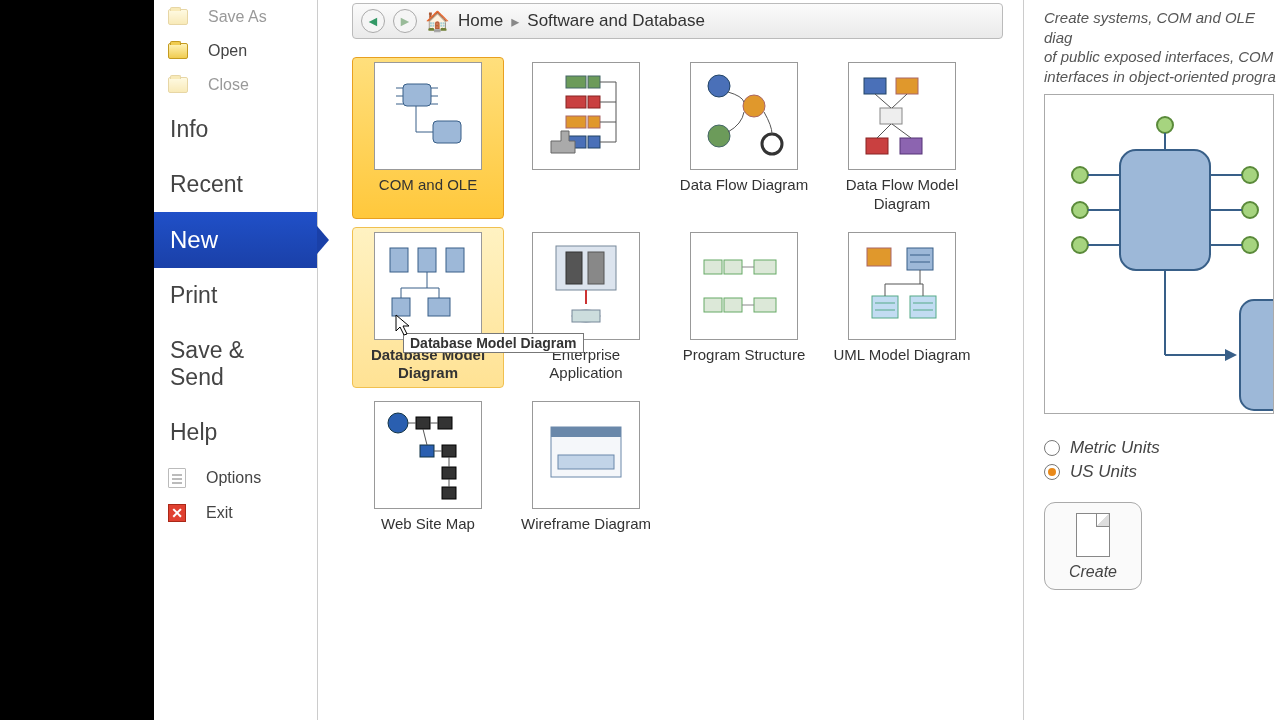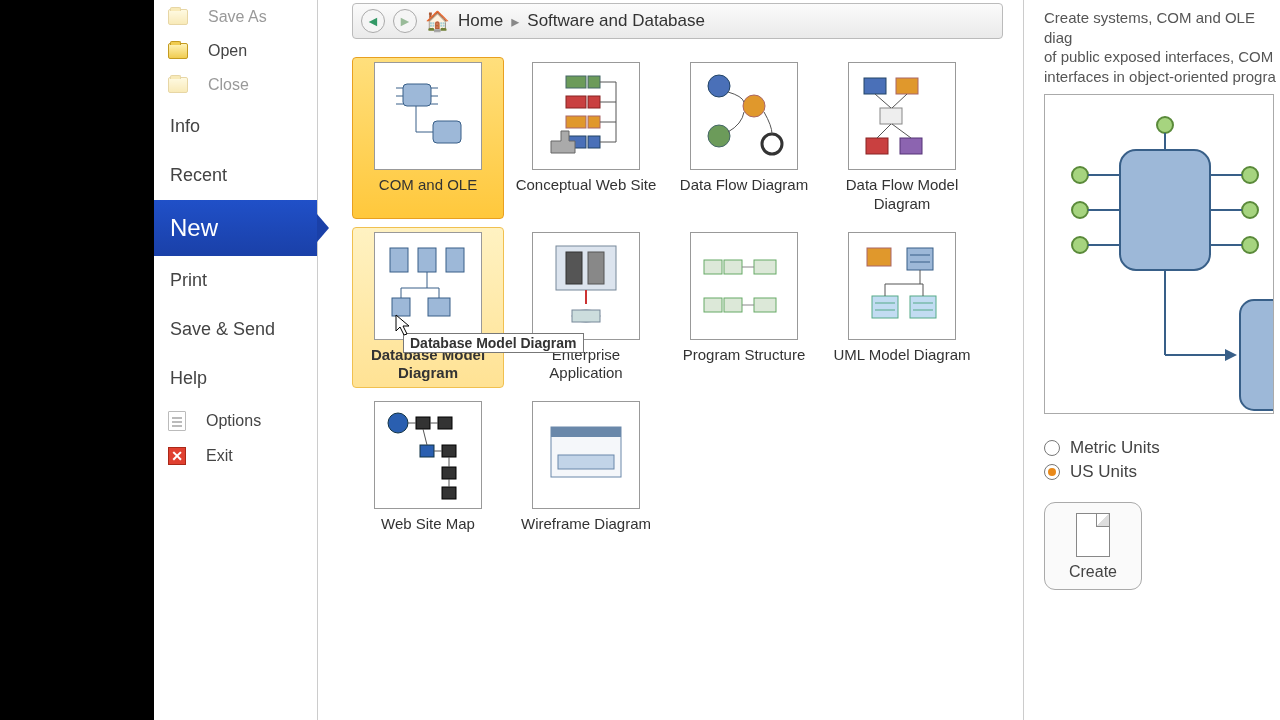--- a/index.html
+++ b/index.html
@@ -47,7 +47,7 @@
 .cursor svg{position:absolute; top:0;left:0;}
 
 
-.right { width: 256px; padding: 8px 0 0 20px; font-size:15px; color:#444; }
+.right { width: 256px; padding: 8px 0 0 20px; font-size:15px; color:#444;font-style:italic; }
 .desc { font-size:15px; color:#555; line-height:1.3; margin-bottom:8px; }
 .preview { width: 230px; height: 320px; border:1px solid #aaa; background:#fff; margin: 8px 0 24px 0; position:relative; overflow:hidden;}
 .radio-row { display:flex; align-items:center; gap:10px; margin:4px 0; font-size:17px; cursor:pointer;}

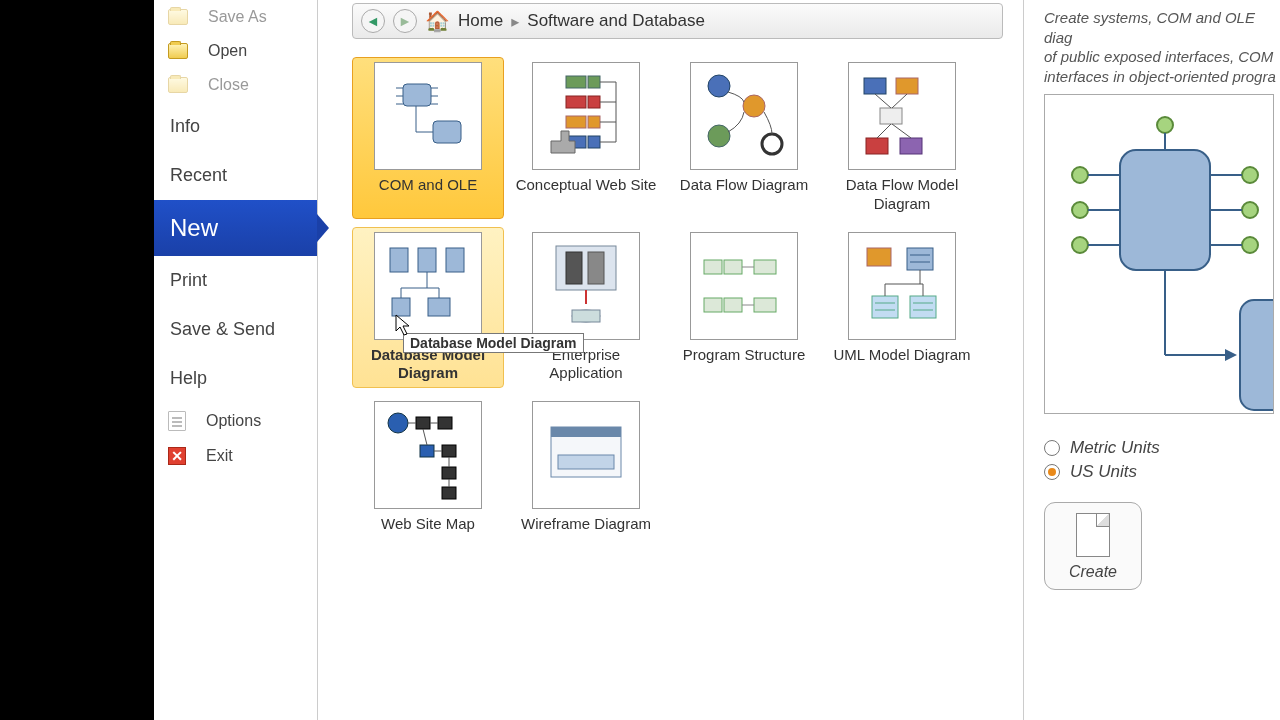--- a/index.html
+++ b/index.html
@@ -13,7 +13,7 @@
 .sidebar { width: 164px; background: #fff; border-right: 1px solid #ccc; display: flex; flex-direction: column; padding-top: 0; }
 .menu-item { display: flex; align-items: center; padding: 8px 14px; font-size: 16px; color: #444; cursor: pointer; gap: 20px; }
 .menu-item.disabled { color: #999; }
-.menu-item.big { font-size: 18px; color: #444; padding: 14px 16px; }
+.menu-item.big { font-size: 23px; color: #444; padding: 14px 16px; }
 .menu-item.selected { background: linear-gradient(#2050c8, #1a40a8); color: #fff; position: relative; font-size: 24px; text-align: center; }
 .menu-item.selected::after {
   content: ""; position: absolute; right: -12px; top: 50%; transform: translateY(-50%);

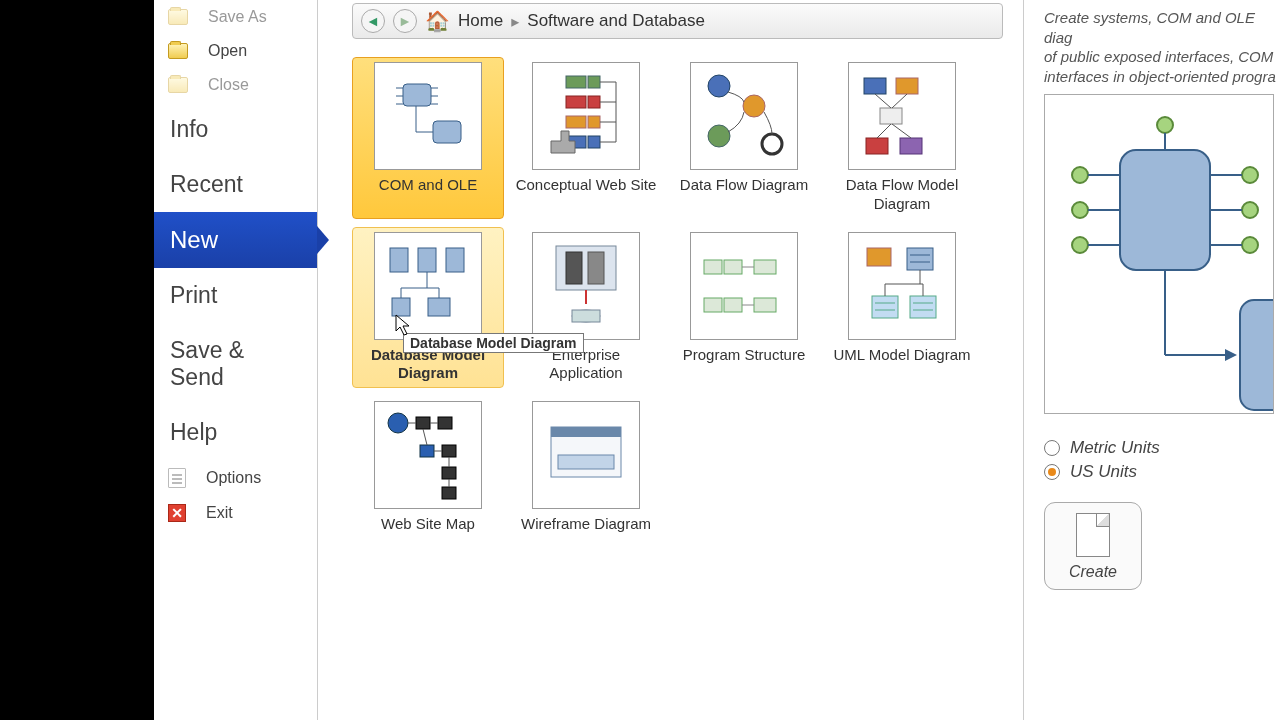--- a/index.html
+++ b/index.html
@@ -154,7 +154,6 @@
             <line x1="80" y1="16" x2="80" y2="76" stroke="#555"></line>
           </svg>
         </div>
-        <div class="label">Conceptual Web Site</div>
       </div>
 
       <div class="tpl">

